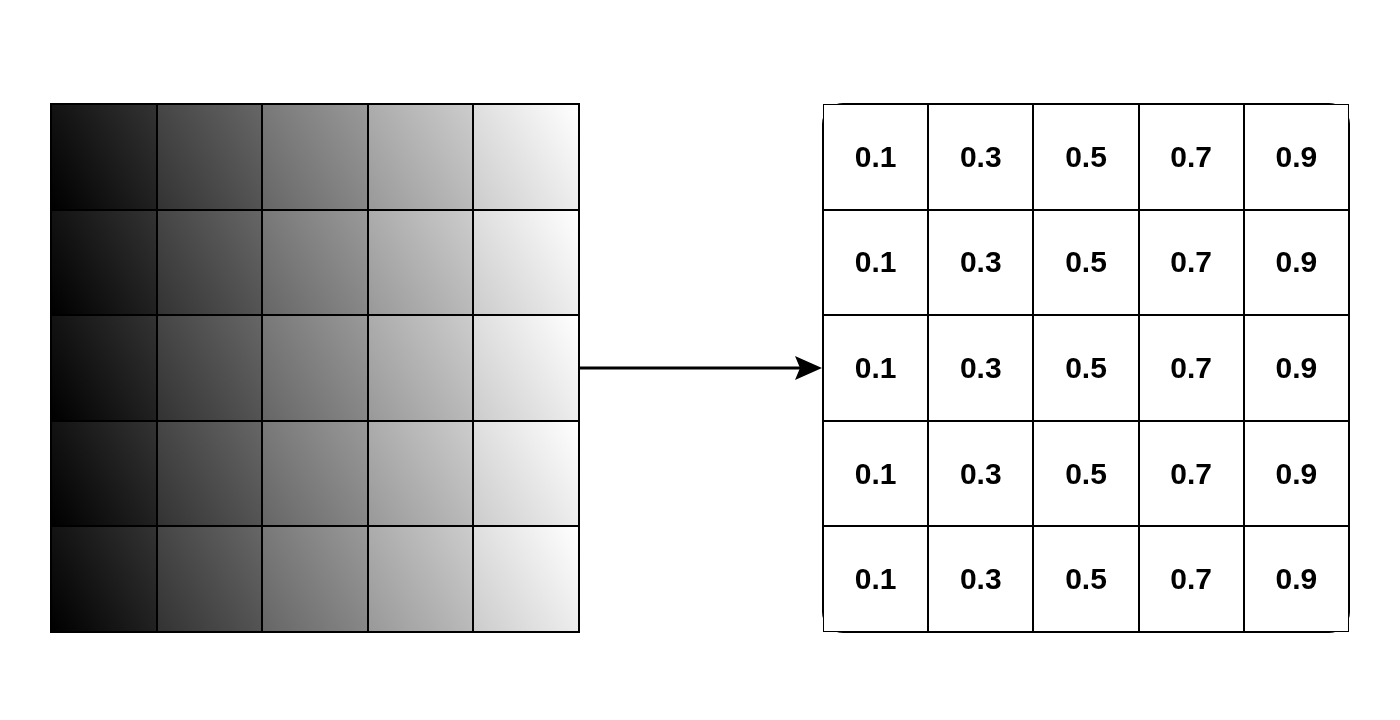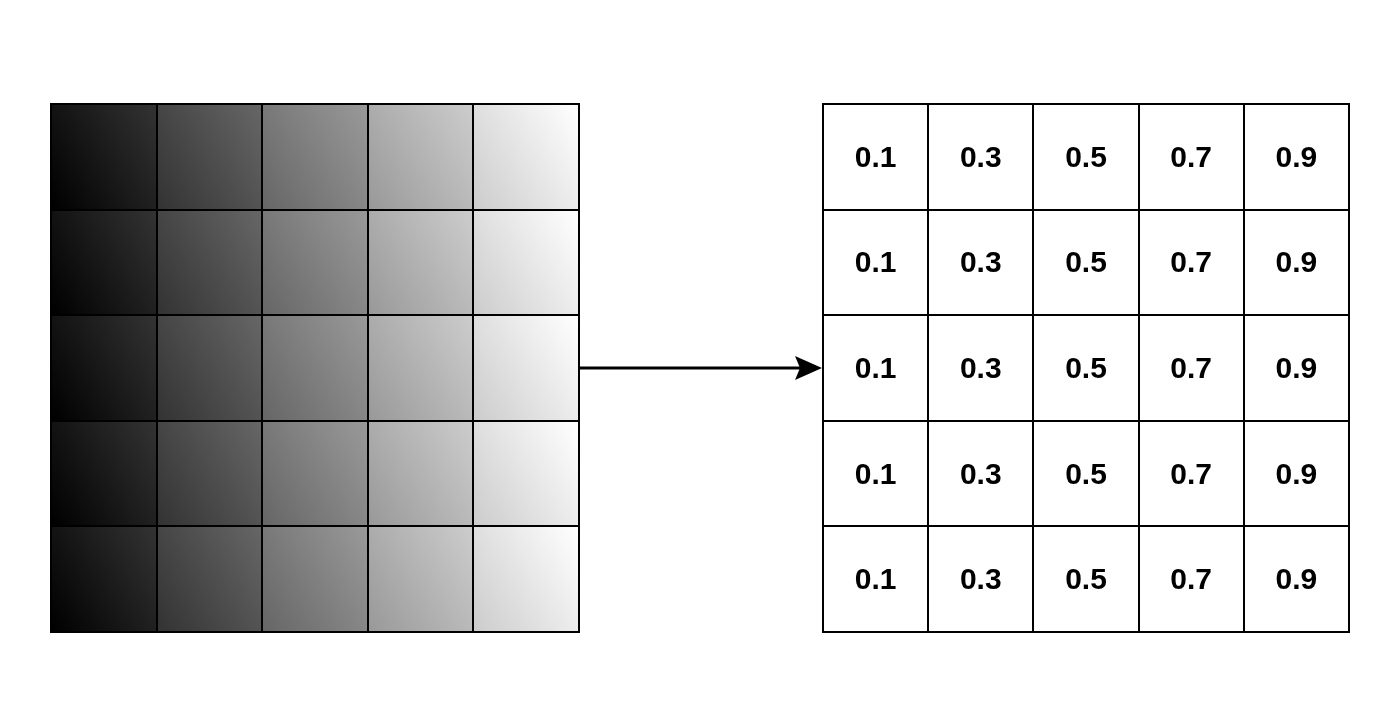--- a/index.html
+++ b/index.html
@@ -95,7 +95,7 @@
     <polygon points="215,13 242,25 215,37 220,25" fill="#000000"></polygon>
   </svg>
 
-  <div class="grid value-grid" style="border-color: rgb(0, 0, 0);">
+  <div class="grid value-grid" style="border-color: rgb(0, 0, 0); border-radius: 21px;">
       <div class="vcell" style="background: rgb(255, 255, 255); color: rgb(0, 0, 0); border-color: rgb(0, 0, 0);">0.1</div>
       <div class="vcell" style="background: rgb(255, 255, 255); color: rgb(0, 0, 0); border-color: rgb(0, 0, 0);">0.3</div>
       <div class="vcell" style="background: rgb(255, 255, 255); color: rgb(0, 0, 0); border-color: rgb(0, 0, 0);">0.5</div>

